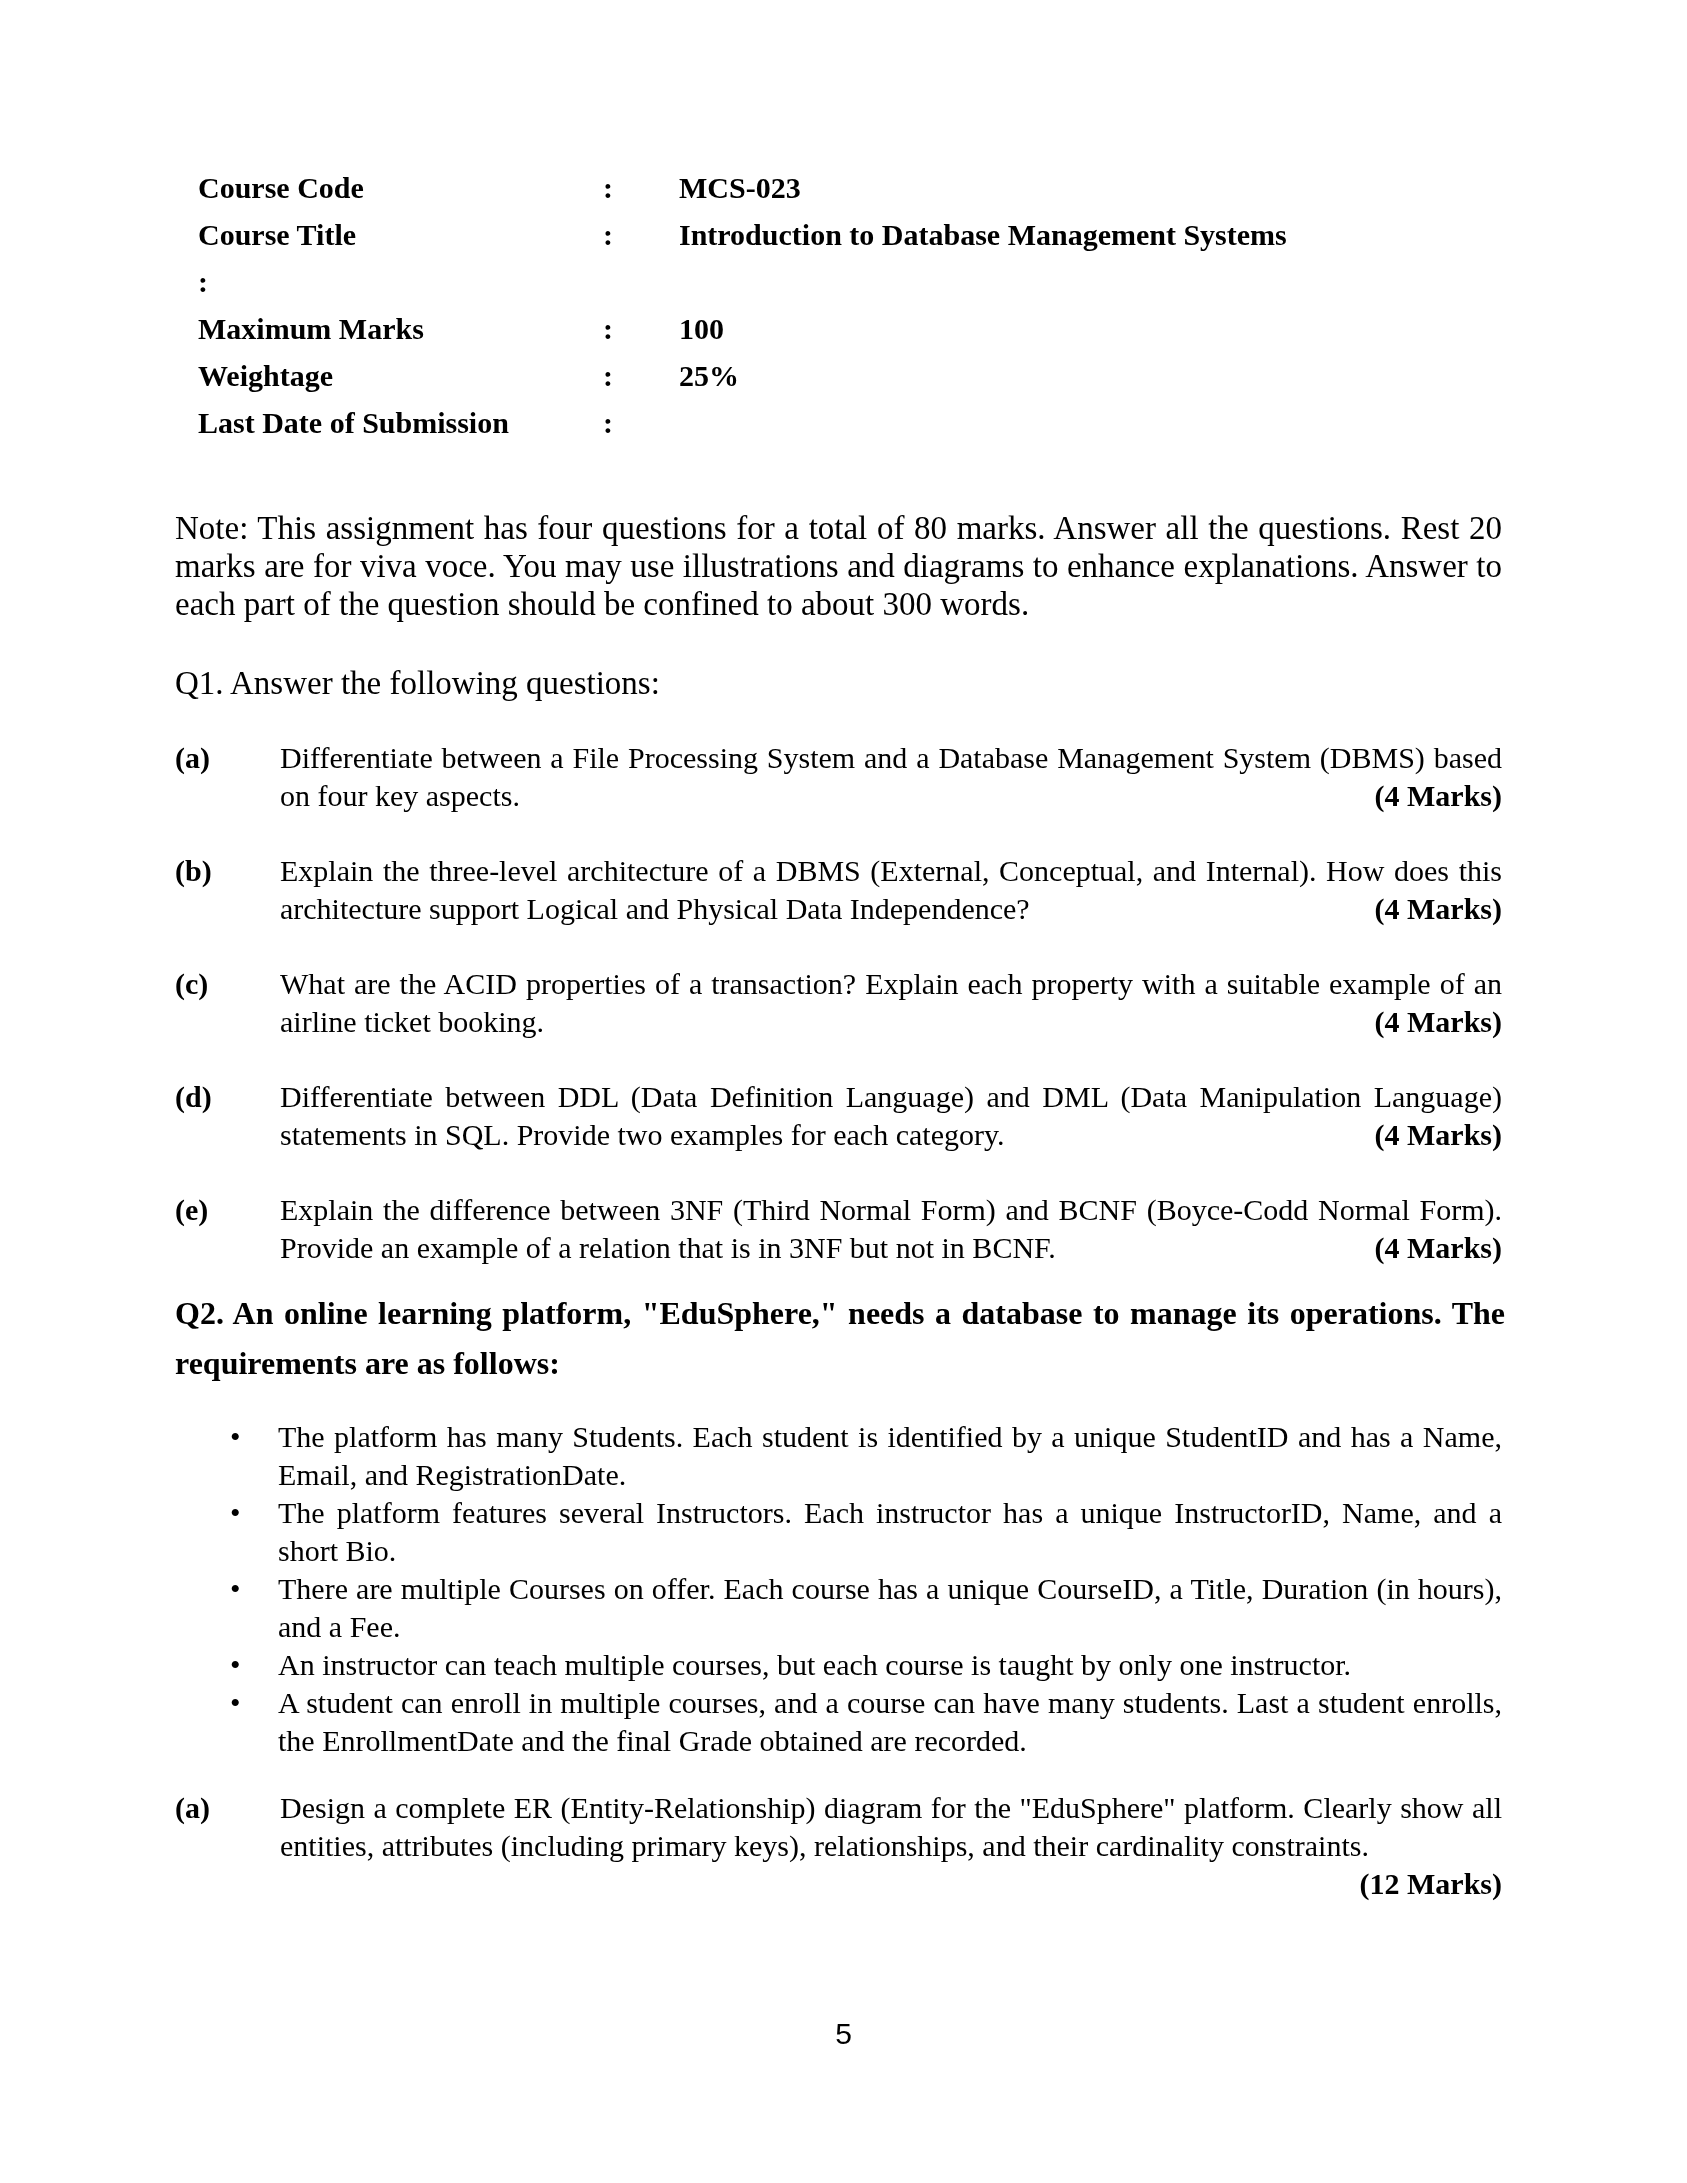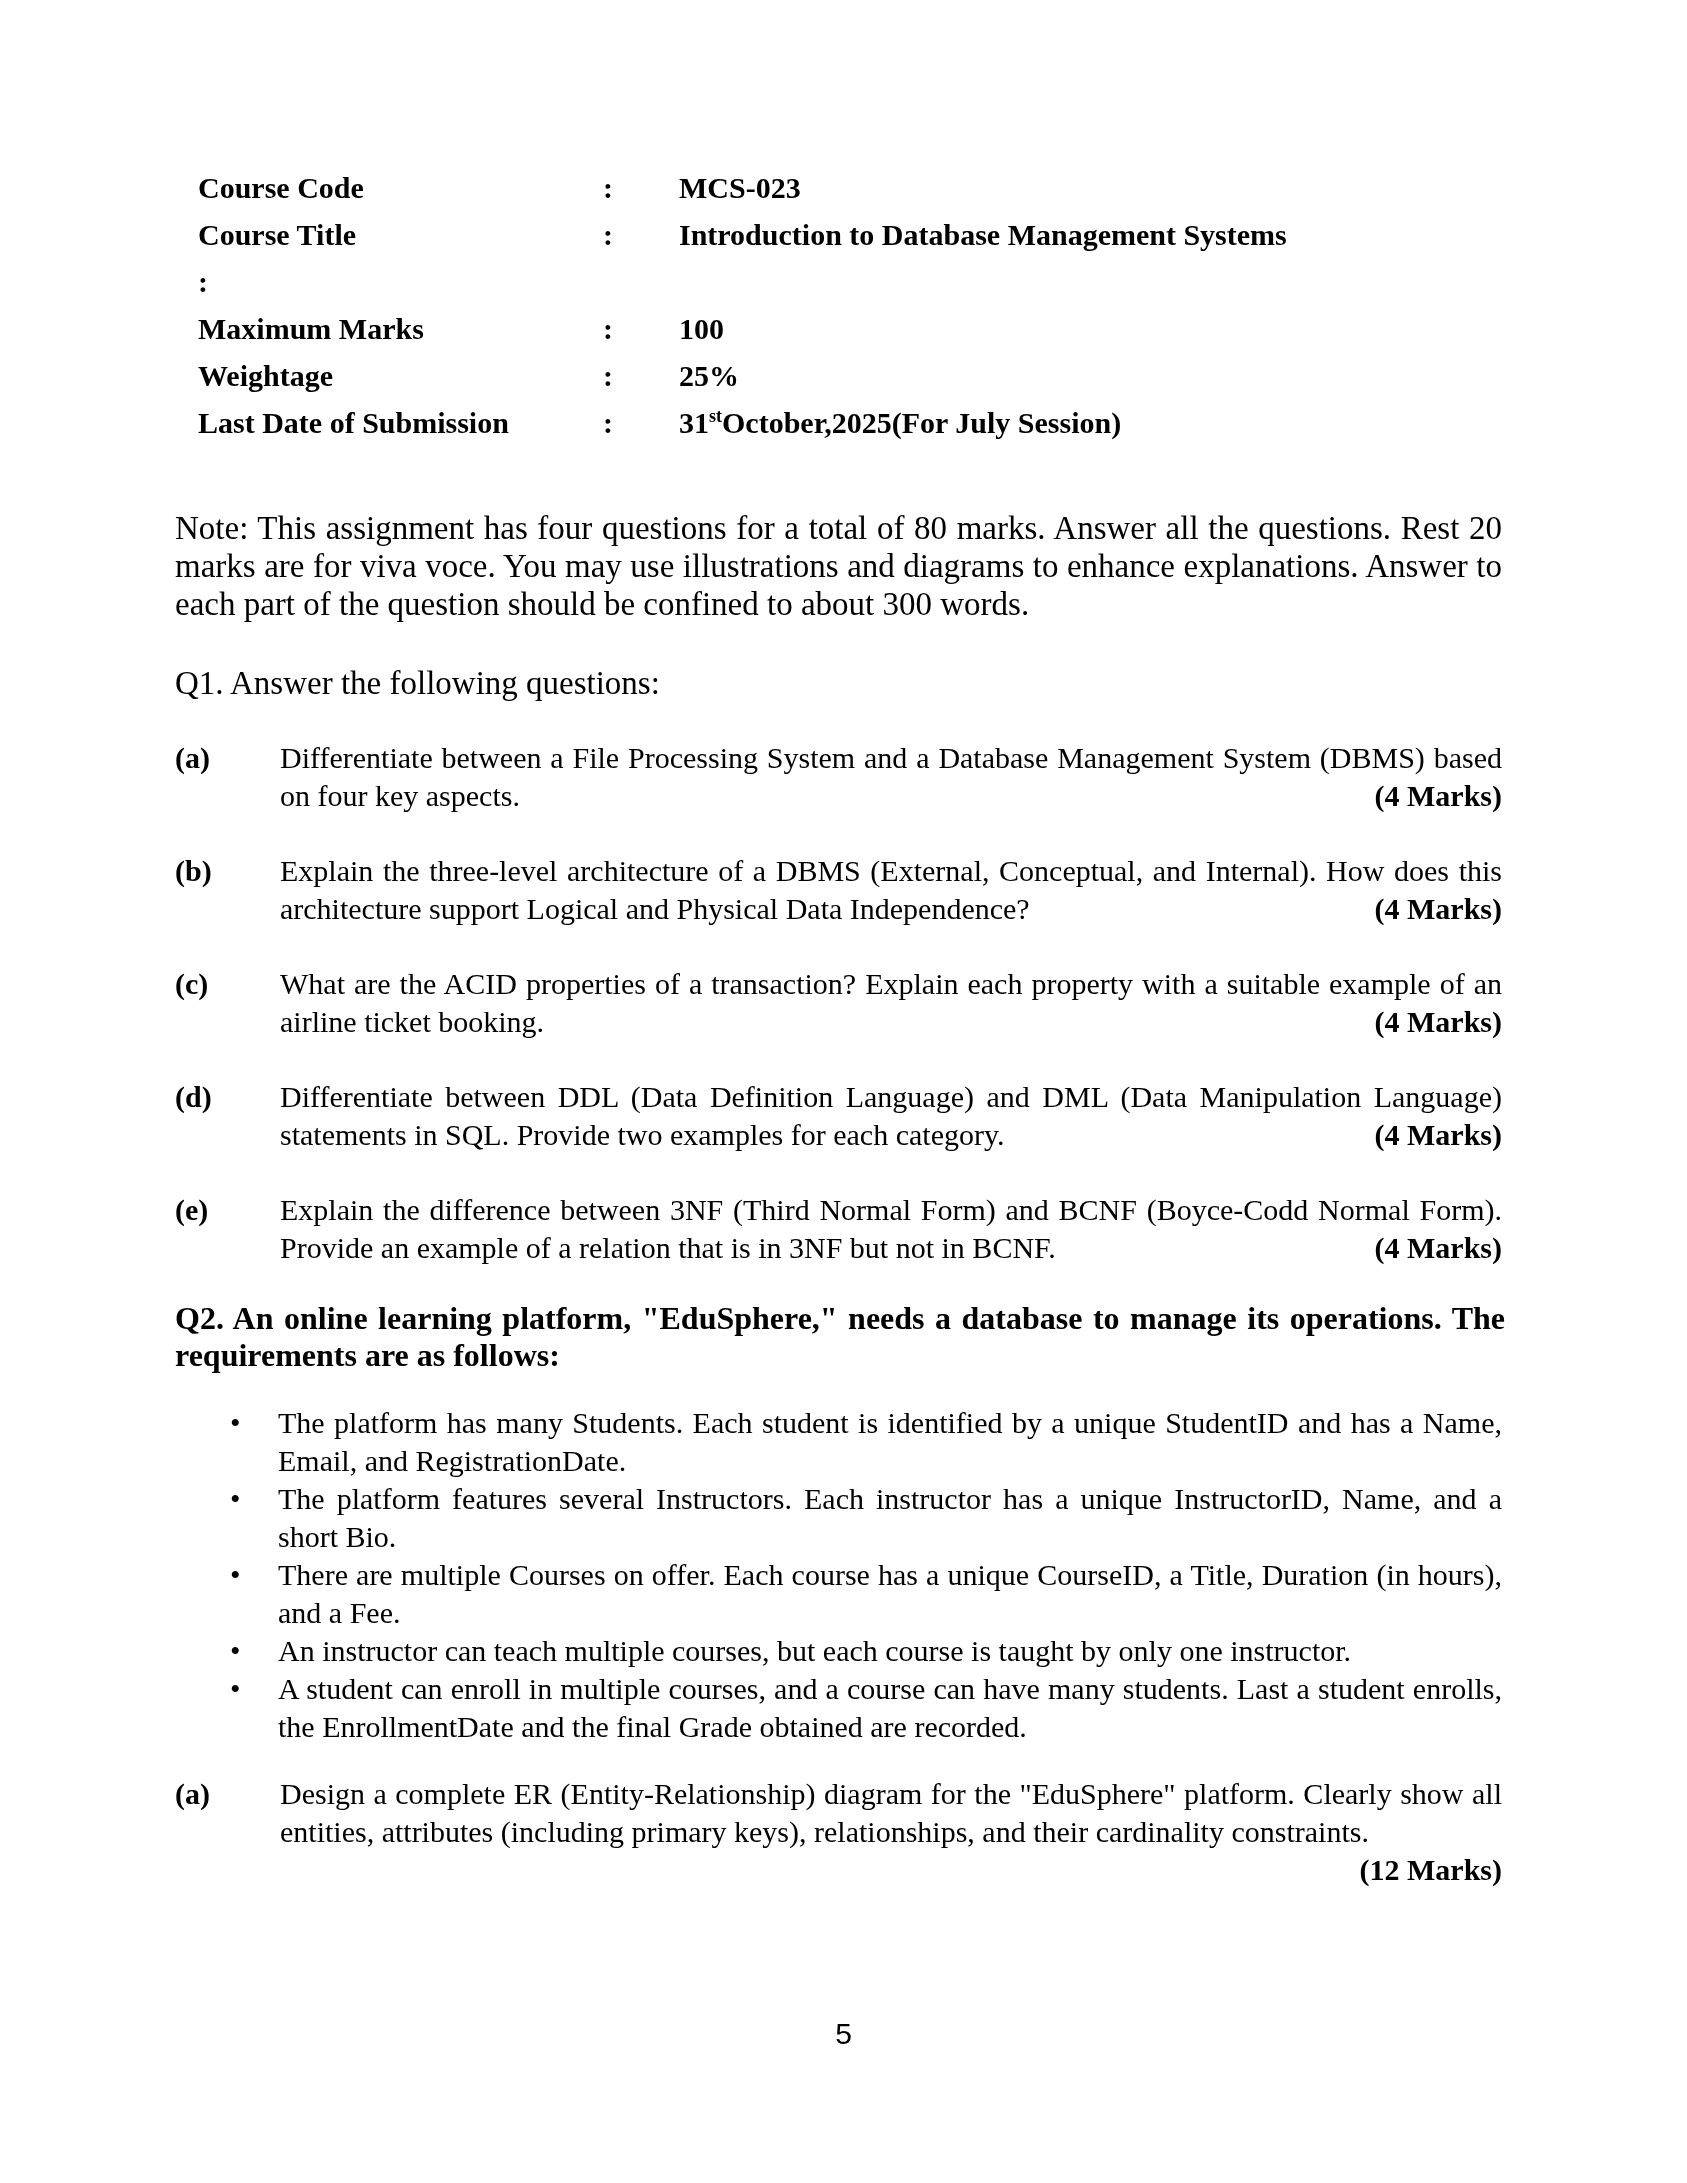--- a/index.html
+++ b/index.html
@@ -81,7 +81,6 @@
     <div class="header-label">Last Date of Submission</div>
     <div class="header-colon">:</div>
     <div class="header-value">
-      <div><span>31</span><sup class="ord">st</sup><span>October,2025(For July Session)</span></div>
     </div>
   </div>
 </div>

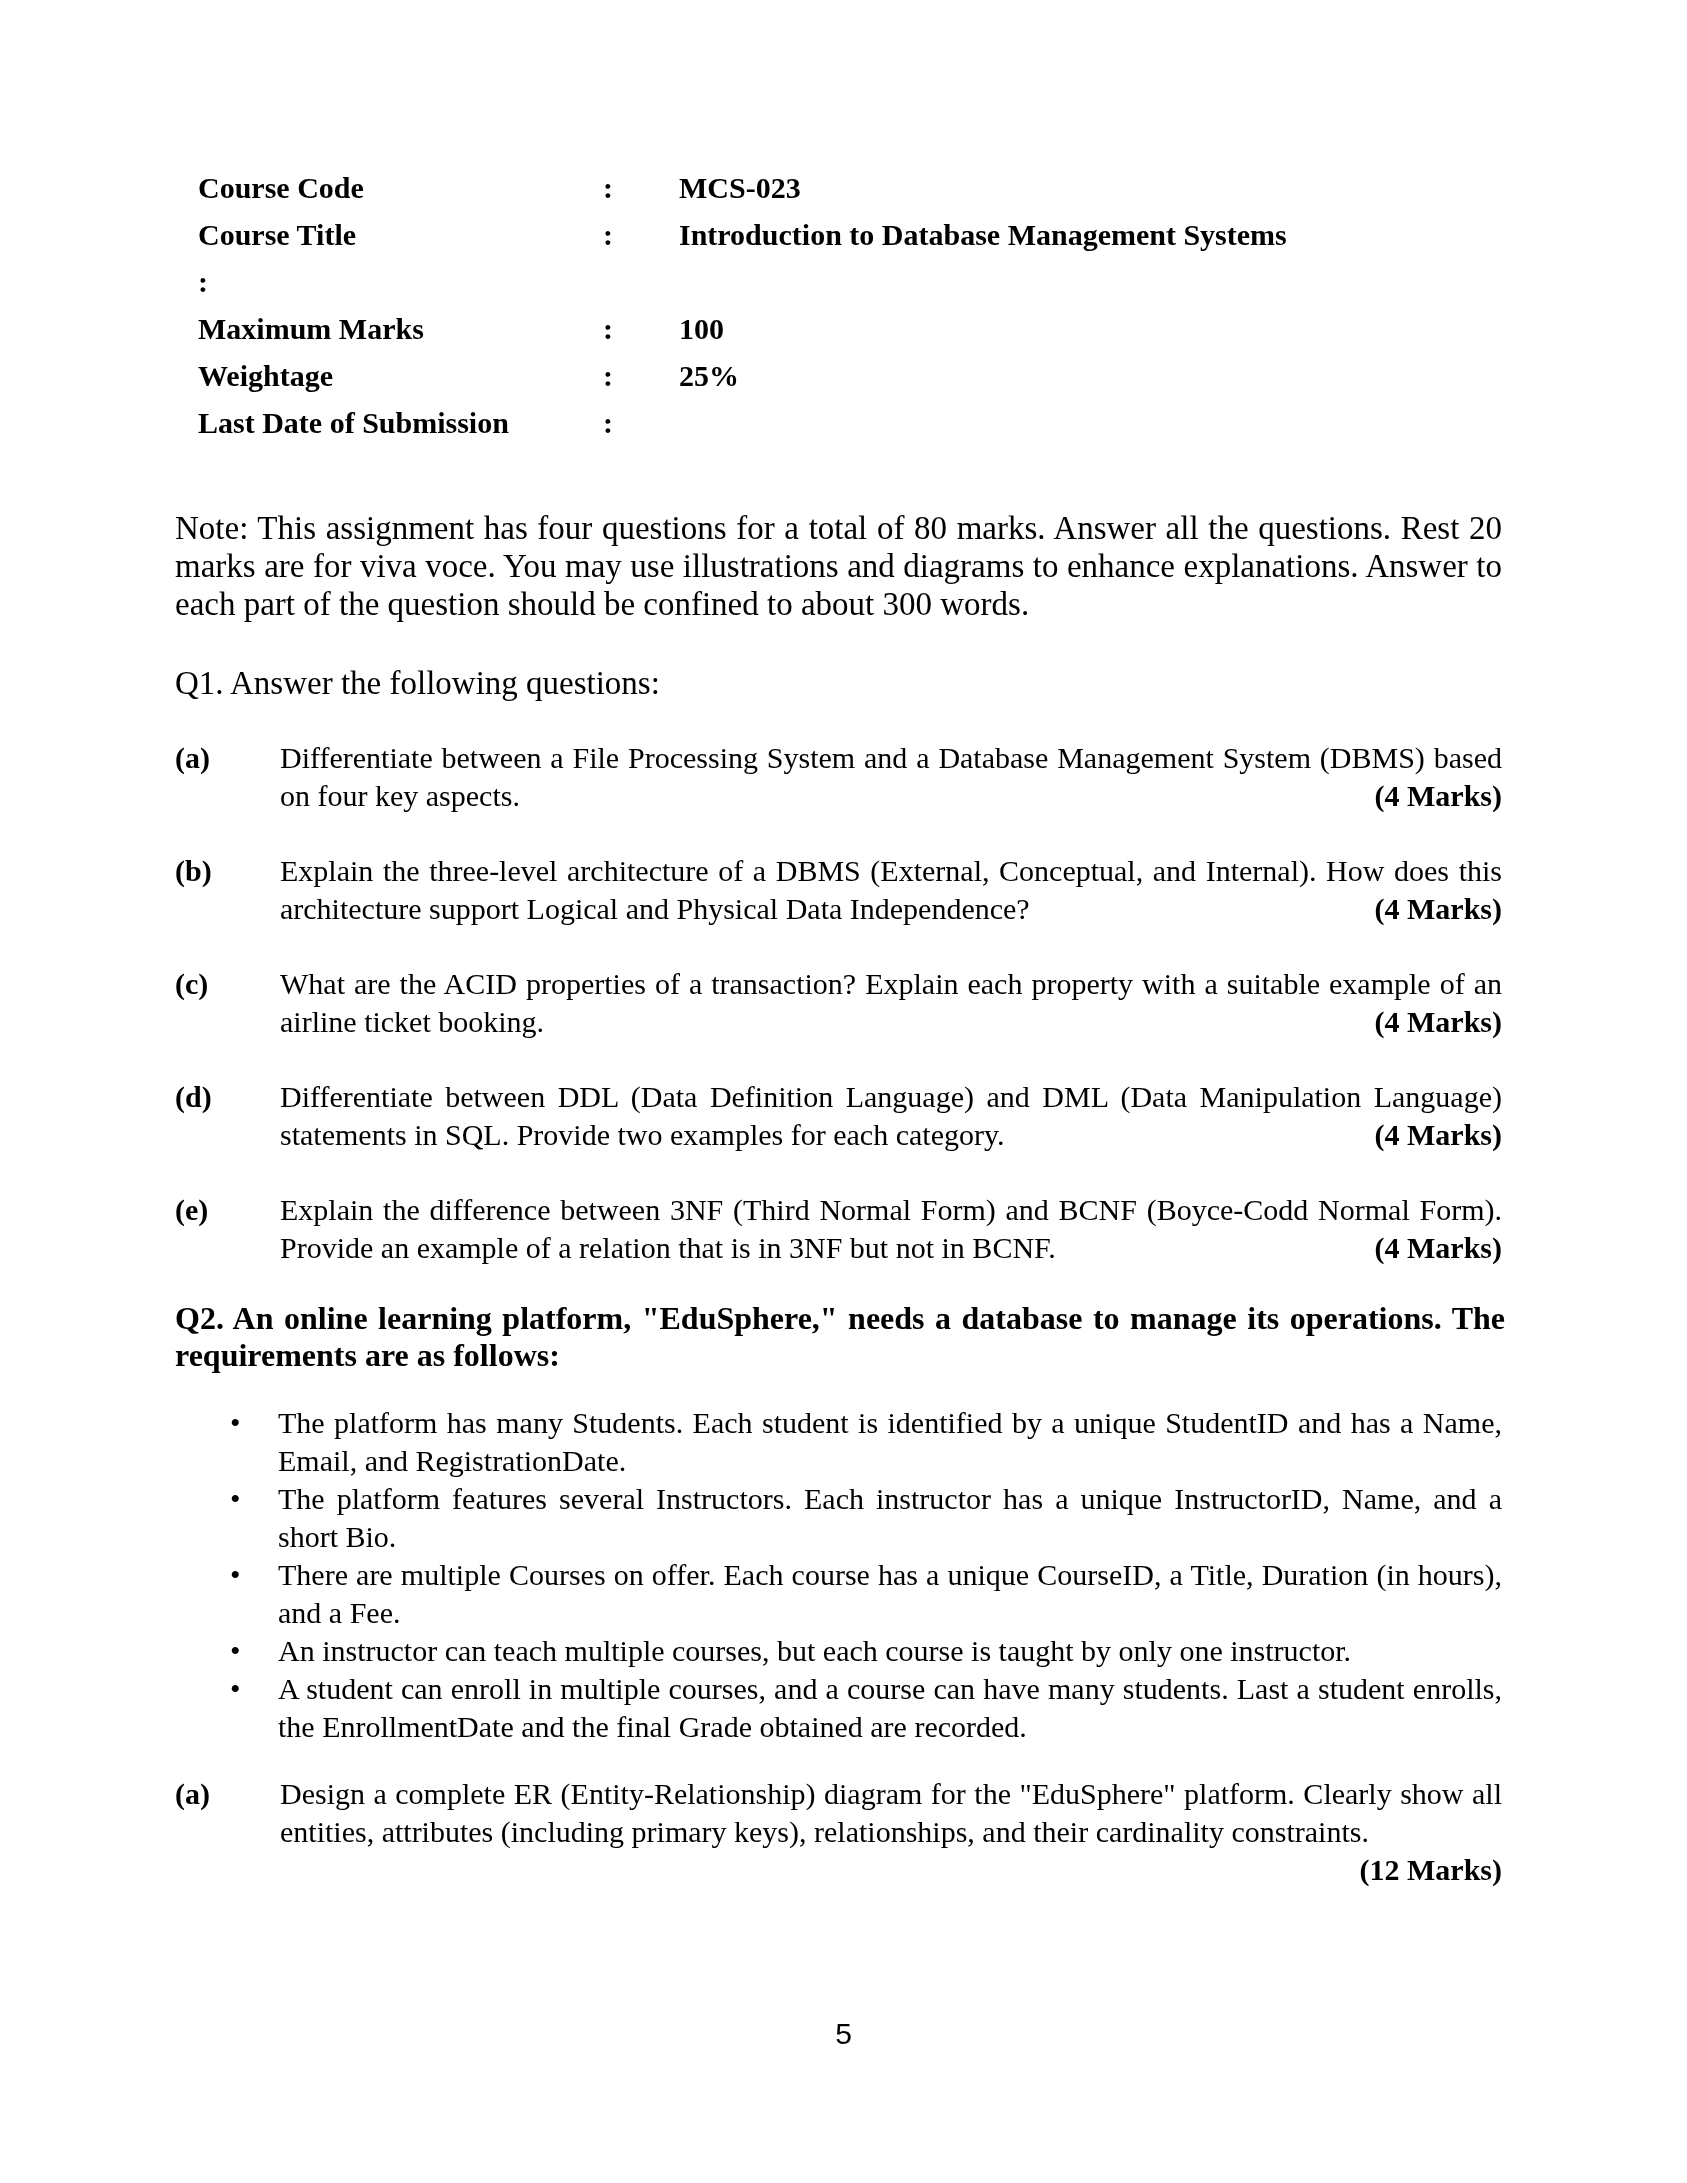--- a/index.html
+++ b/index.html
@@ -26,8 +26,8 @@
   
   .q1-heading { margin: 41px 175px 0 175px; font-weight: normal; font-size: 33px; line-height: 38px; }
   .q2-heading {
-    margin: 33px 175px 0 175px; width: 1330px;
-    font-weight: bold; font-size: 32px; line-height: 37px;
+    margin: 21px 175px 0 175px; width: 1330px;
+    font-weight: bold; font-size: 32px; line-height: 50px;
     text-align: justify;
   }
   

